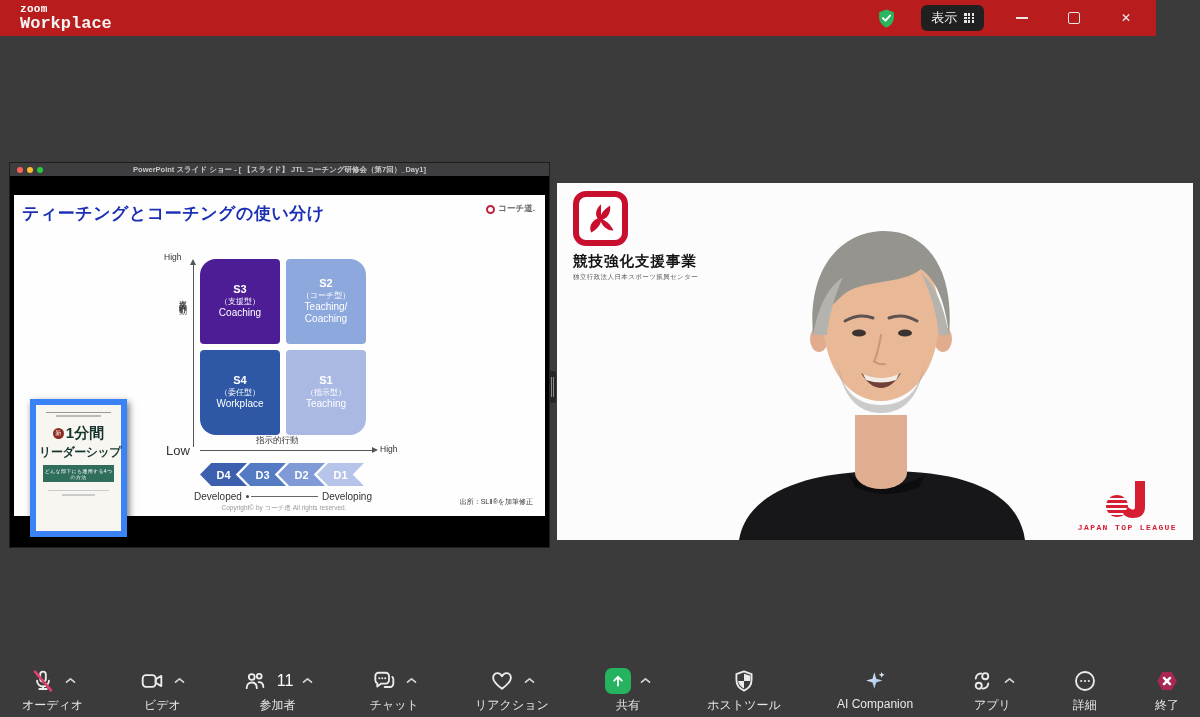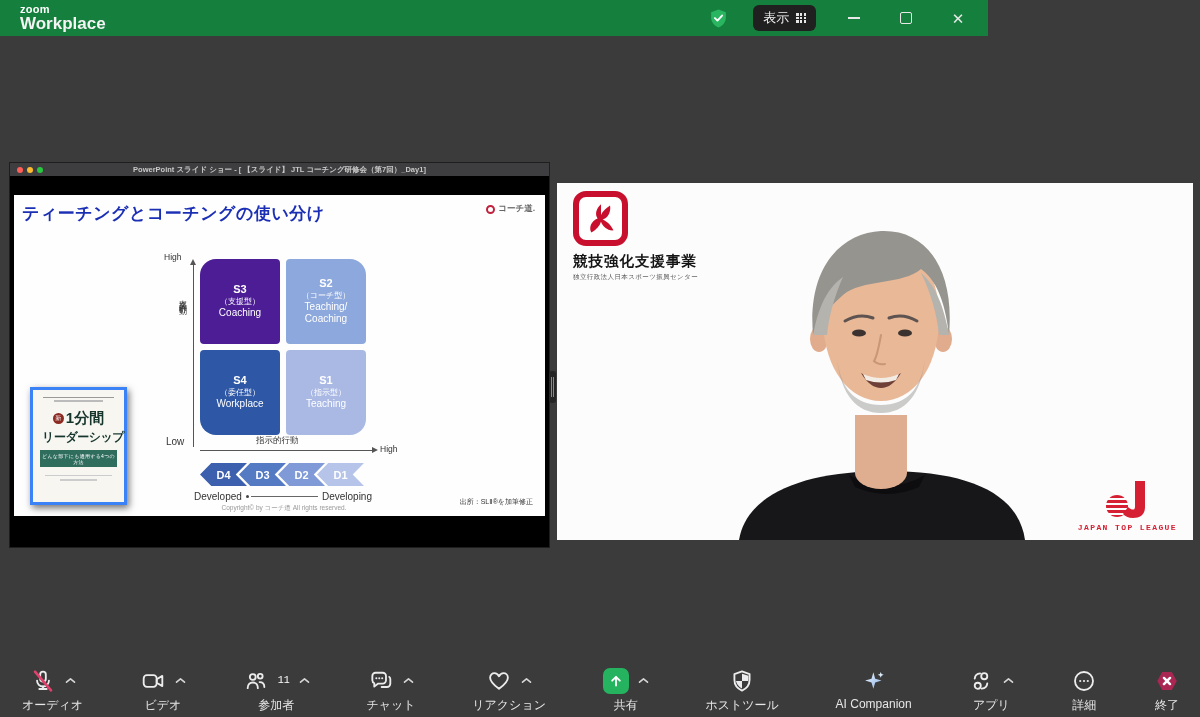--- a/index.html
+++ b/index.html
@@ -10,7 +10,7 @@
     -webkit-font-smoothing:antialiased;
   }
   
-  .topbar{position:absolute;left:0;top:0;width:988px;height:36px;background:#15803d;display:flex;align-items:center;}
+  .topbar{position:absolute;left:0;top:0;width:1156px;height:36px;background:#b91c1c;display:flex;align-items:center;font-family:Liberation Mono, monospace;}
   .brand{margin-left:20px;display:flex;flex-direction:column;justify-content:center;}
   .brand-zoom{font-size:11px;font-weight:bold;color:#fff;line-height:1.1;letter-spacing:.3px;}
   .brand-wp{font-size:17px;font-weight:bold;color:#f4f4f4;line-height:1.05;}

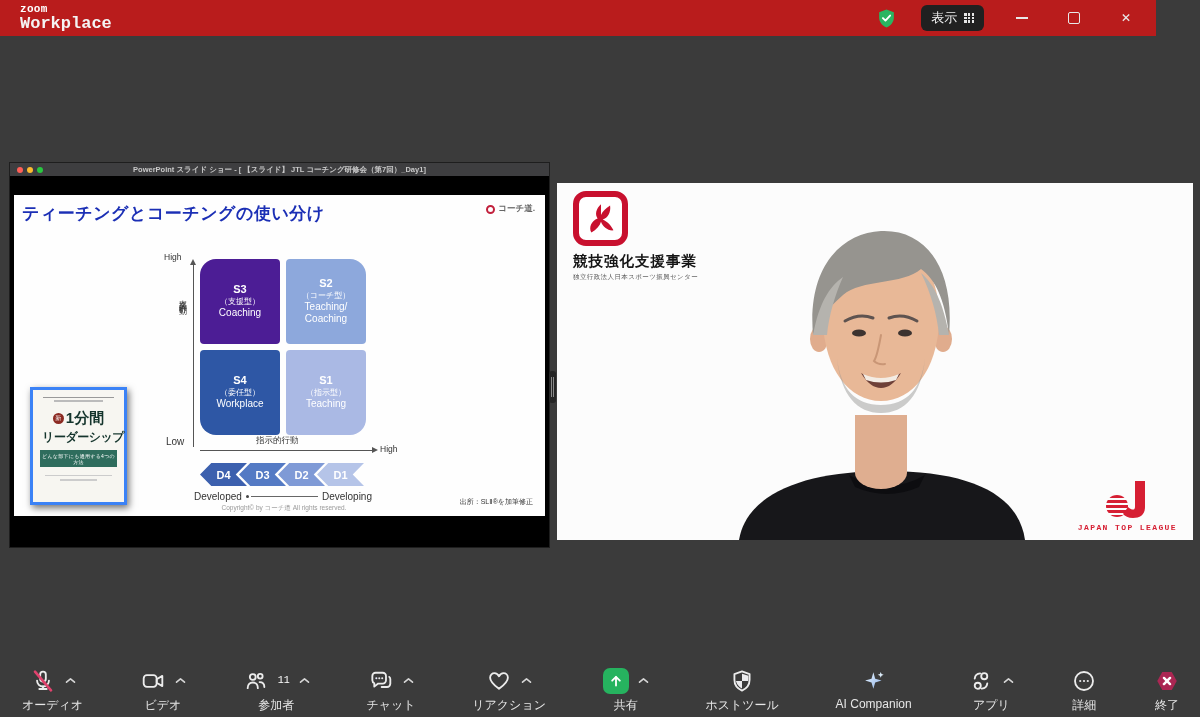--- a/index.html
+++ b/index.html
@@ -68,7 +68,7 @@
   .copyright{left:148px;top:309px;width:244px;text-align:center;font-size:6.5px;color:#999;}
   .source{right:12px;top:302px;font-size:7px;color:#333;}
   
-  .book{left:16px;top:192px;width:97px;height:118px;background:#f7f6f1;border:3px solid #3b82f6;box-shadow:2px 3px 7px rgba(0,0,0,.55);box-sizing:border-box;}
+  .book{left:16px;top:204px;width:97px;height:138px;background:#f7f6f1;border:6px solid #3b82f6;box-shadow:2px 3px 7px rgba(0,0,0,.55);box-sizing:border-box;}
   .book *{position:static;}
   .book-lines{margin:7px 10px 3px;height:8px;border-top:1px solid #999;position:relative;}
   .book-lines:after{content:"";display:block;width:70%;height:2px;background:#bbb;margin:2px auto 0;}

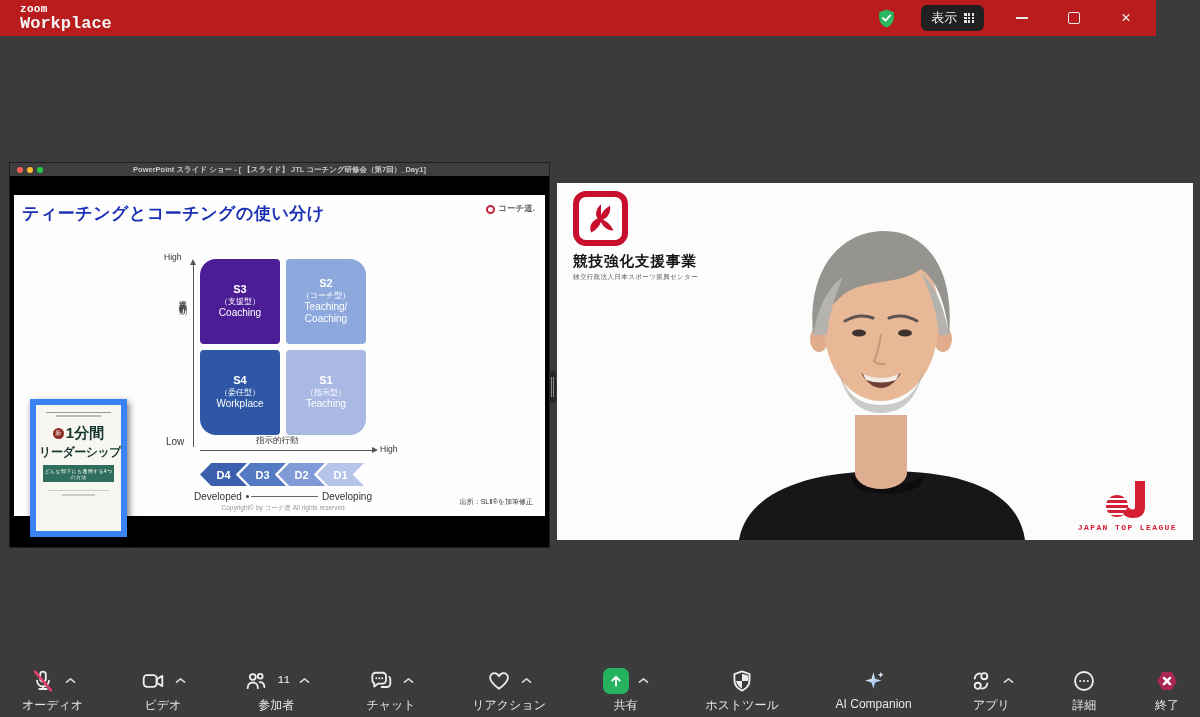--- a/index.html
+++ b/index.html
@@ -50,7 +50,7 @@
   .y-line{left:179px;top:70px;width:1px;height:182px;background:#555;}
   .arr-up{left:176px;top:64px;width:0;height:0;border-left:3.5px solid transparent;border-right:3.5px solid transparent;border-bottom:6px solid #555;}
   .y-high{left:150px;top:57px;font-size:8.5px;color:#333;}
-  .y-low{left:152px;top:241px;font-size:10px;color:#333;}
+  .y-low{left:152px;top:248px;font-size:13px;color:#333;}
   .y-label{left:162px;top:98px;writing-mode:vertical-rl;font-size:8px;color:#333;letter-spacing:2px;}
   .x-line{left:186px;top:255px;width:172px;height:1px;background:#555;}
   .arr-right{left:358px;top:252px;width:0;height:0;border-top:3.5px solid transparent;border-bottom:3.5px solid transparent;border-left:6px solid #555;}

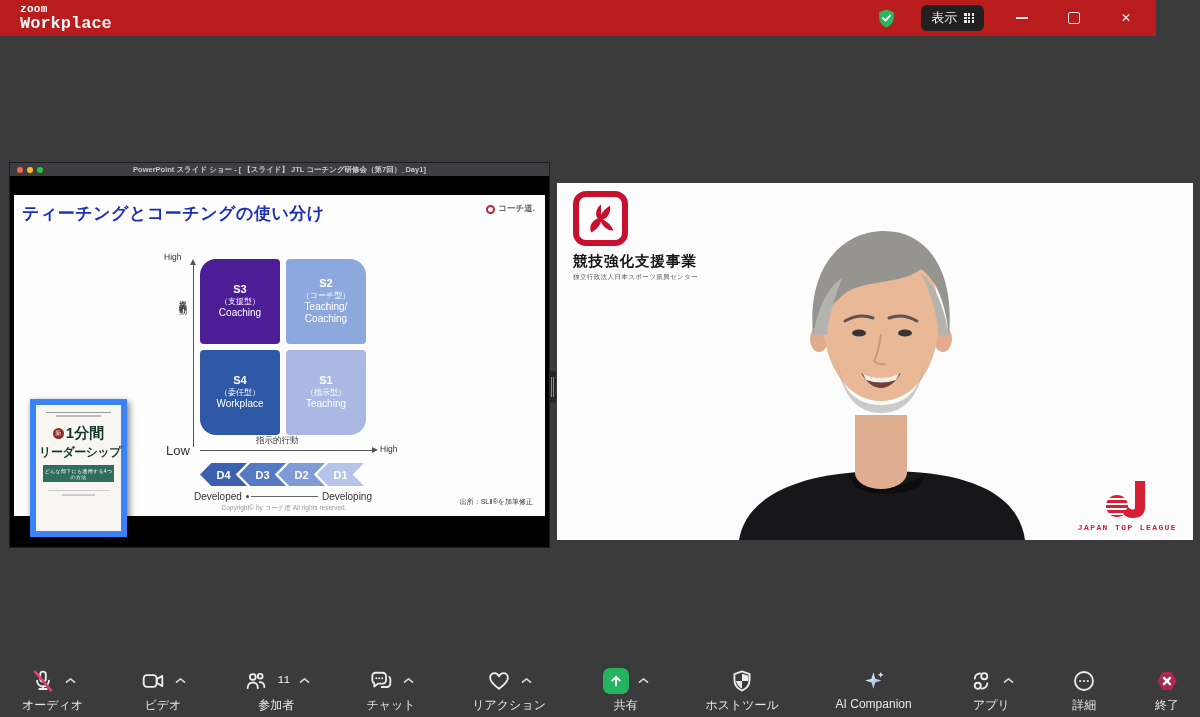--- a/index.html
+++ b/index.html
@@ -97,7 +97,7 @@
   .tb-iconrow{height:29px;display:flex;align-items:center;gap:9px;}
   .tb-icon{display:flex;align-items:center;}
   .tb-icon svg{display:block;}
-  .badge{font-size:10px;color:#fff;font-family:Liberation Mono, monospace;}
+  .badge{font-size:16px;color:#fff;}
   .chev-up{display:flex;align-items:center;}
   .tb-label{font-size:12px;color:#e6e6e6;margin-top:2px;white-space:nowrap;}
   .share-box{width:26px;height:26px;background:#26b35f;border-radius:7px;display:flex;align-items:center;justify-content:center;}

